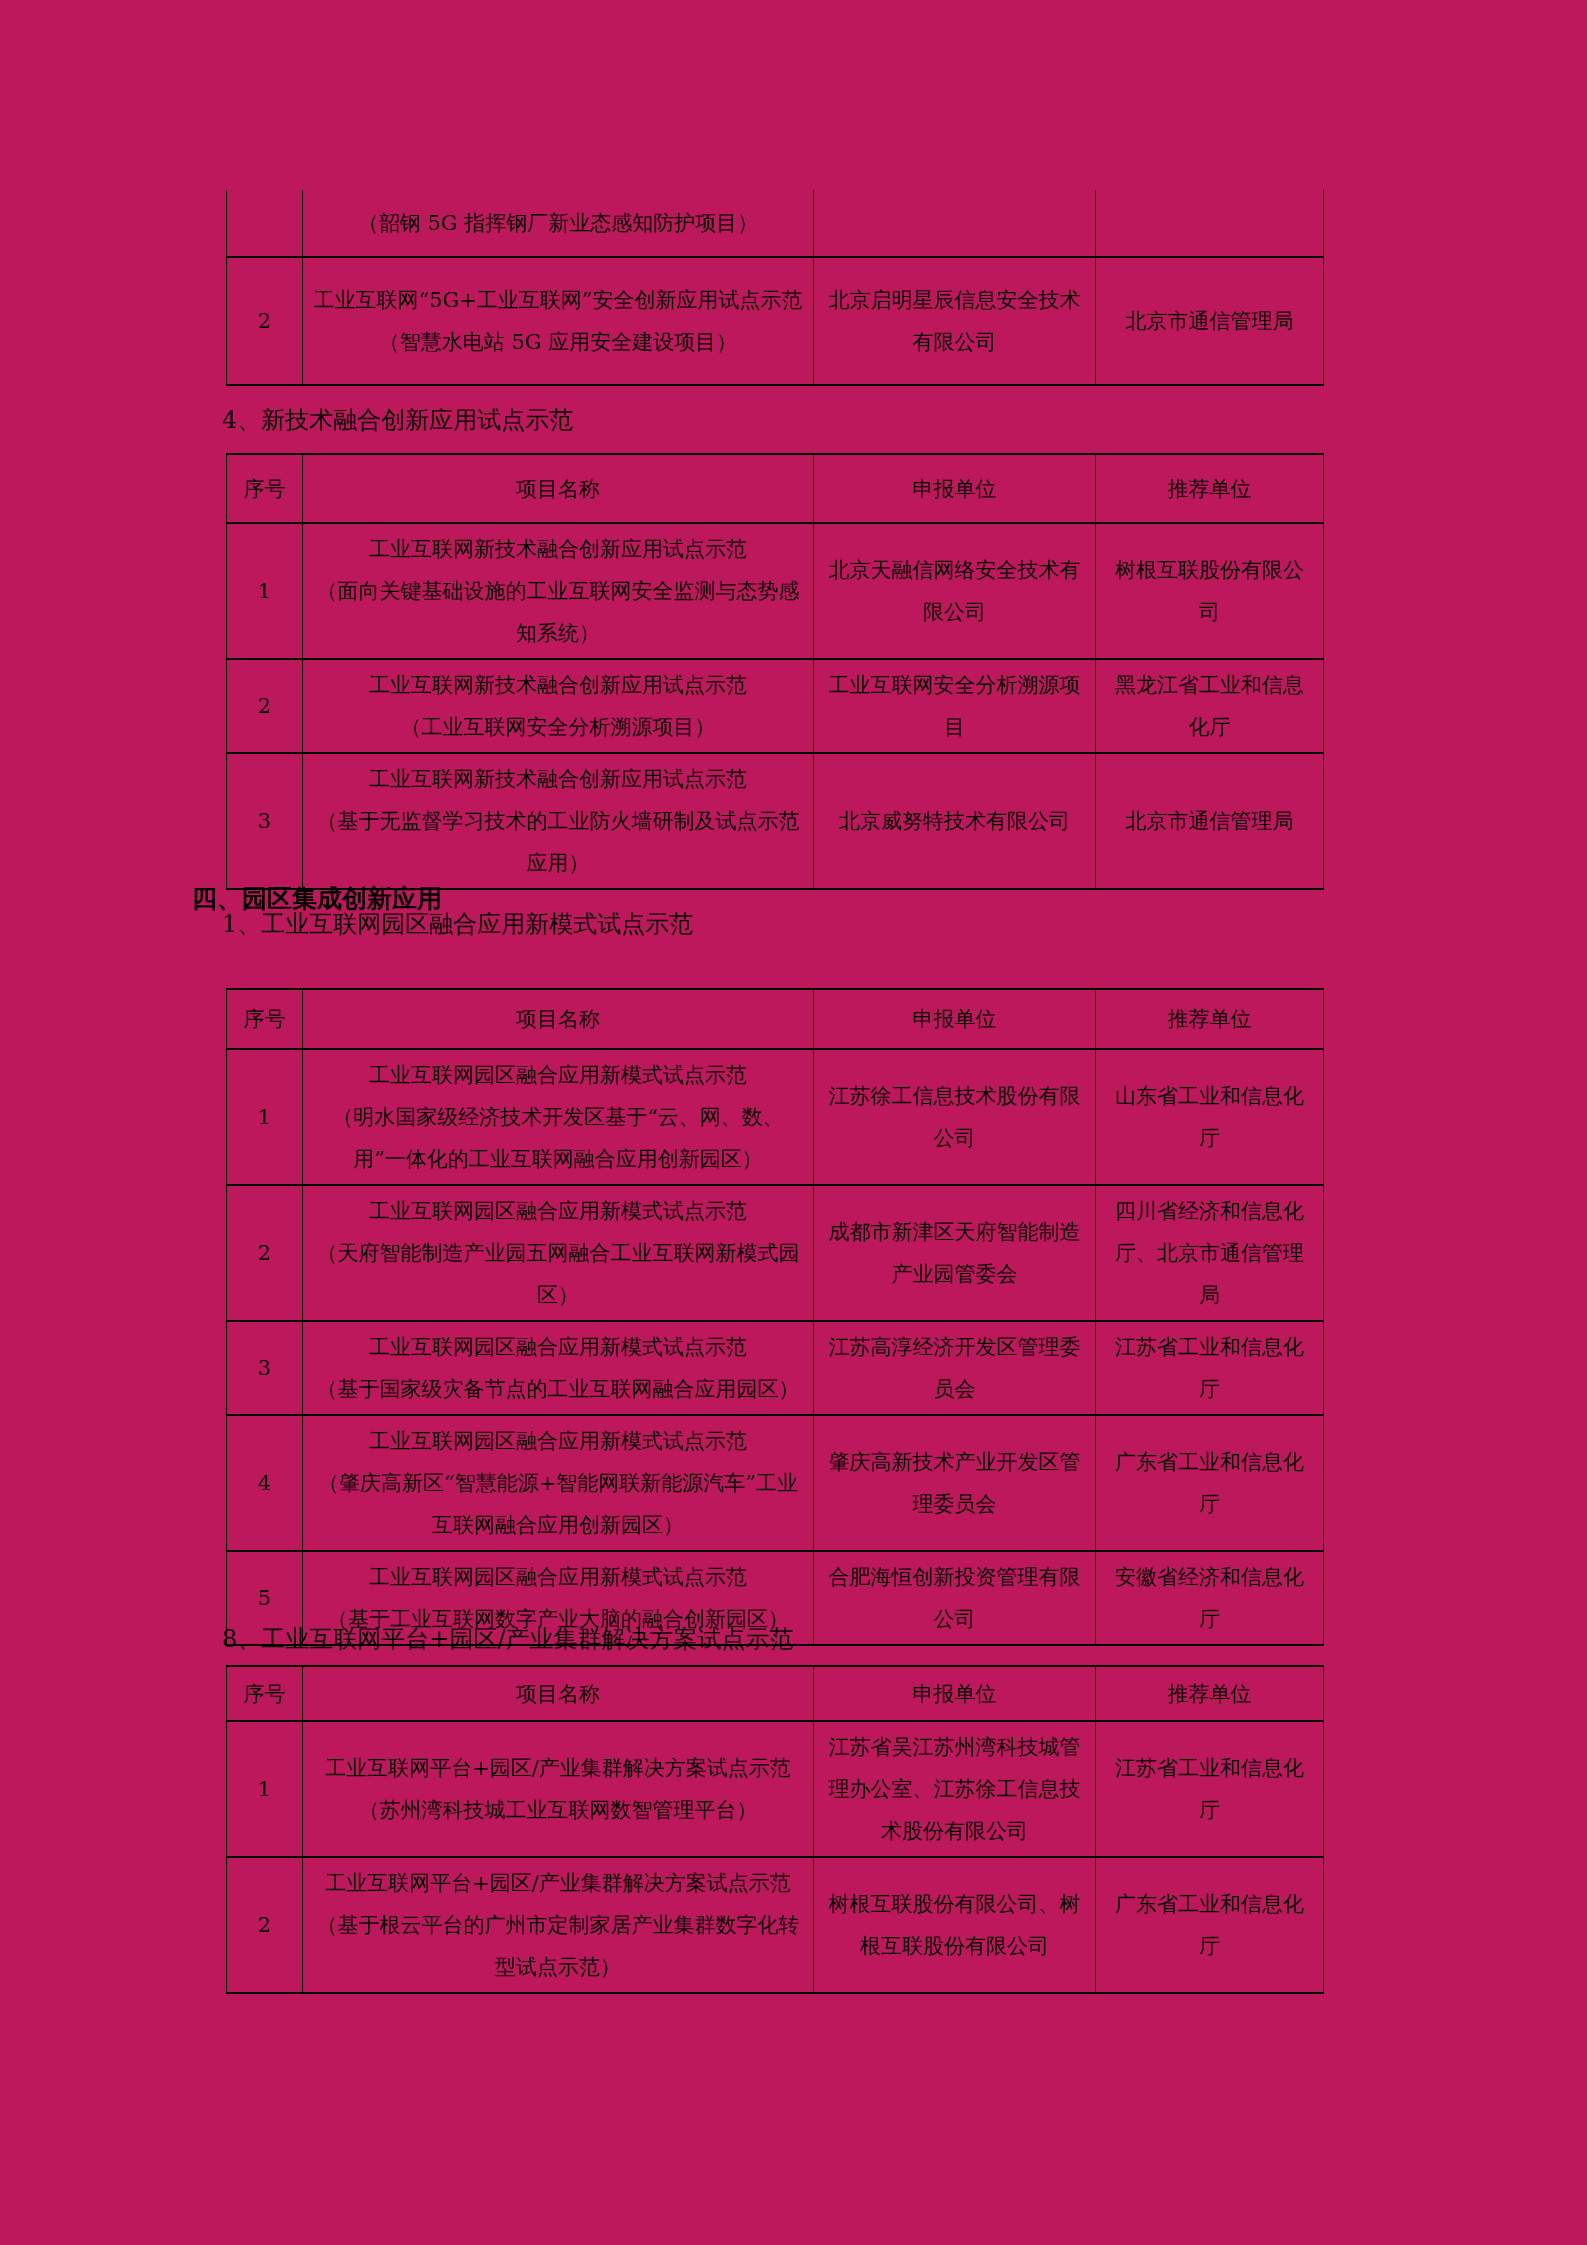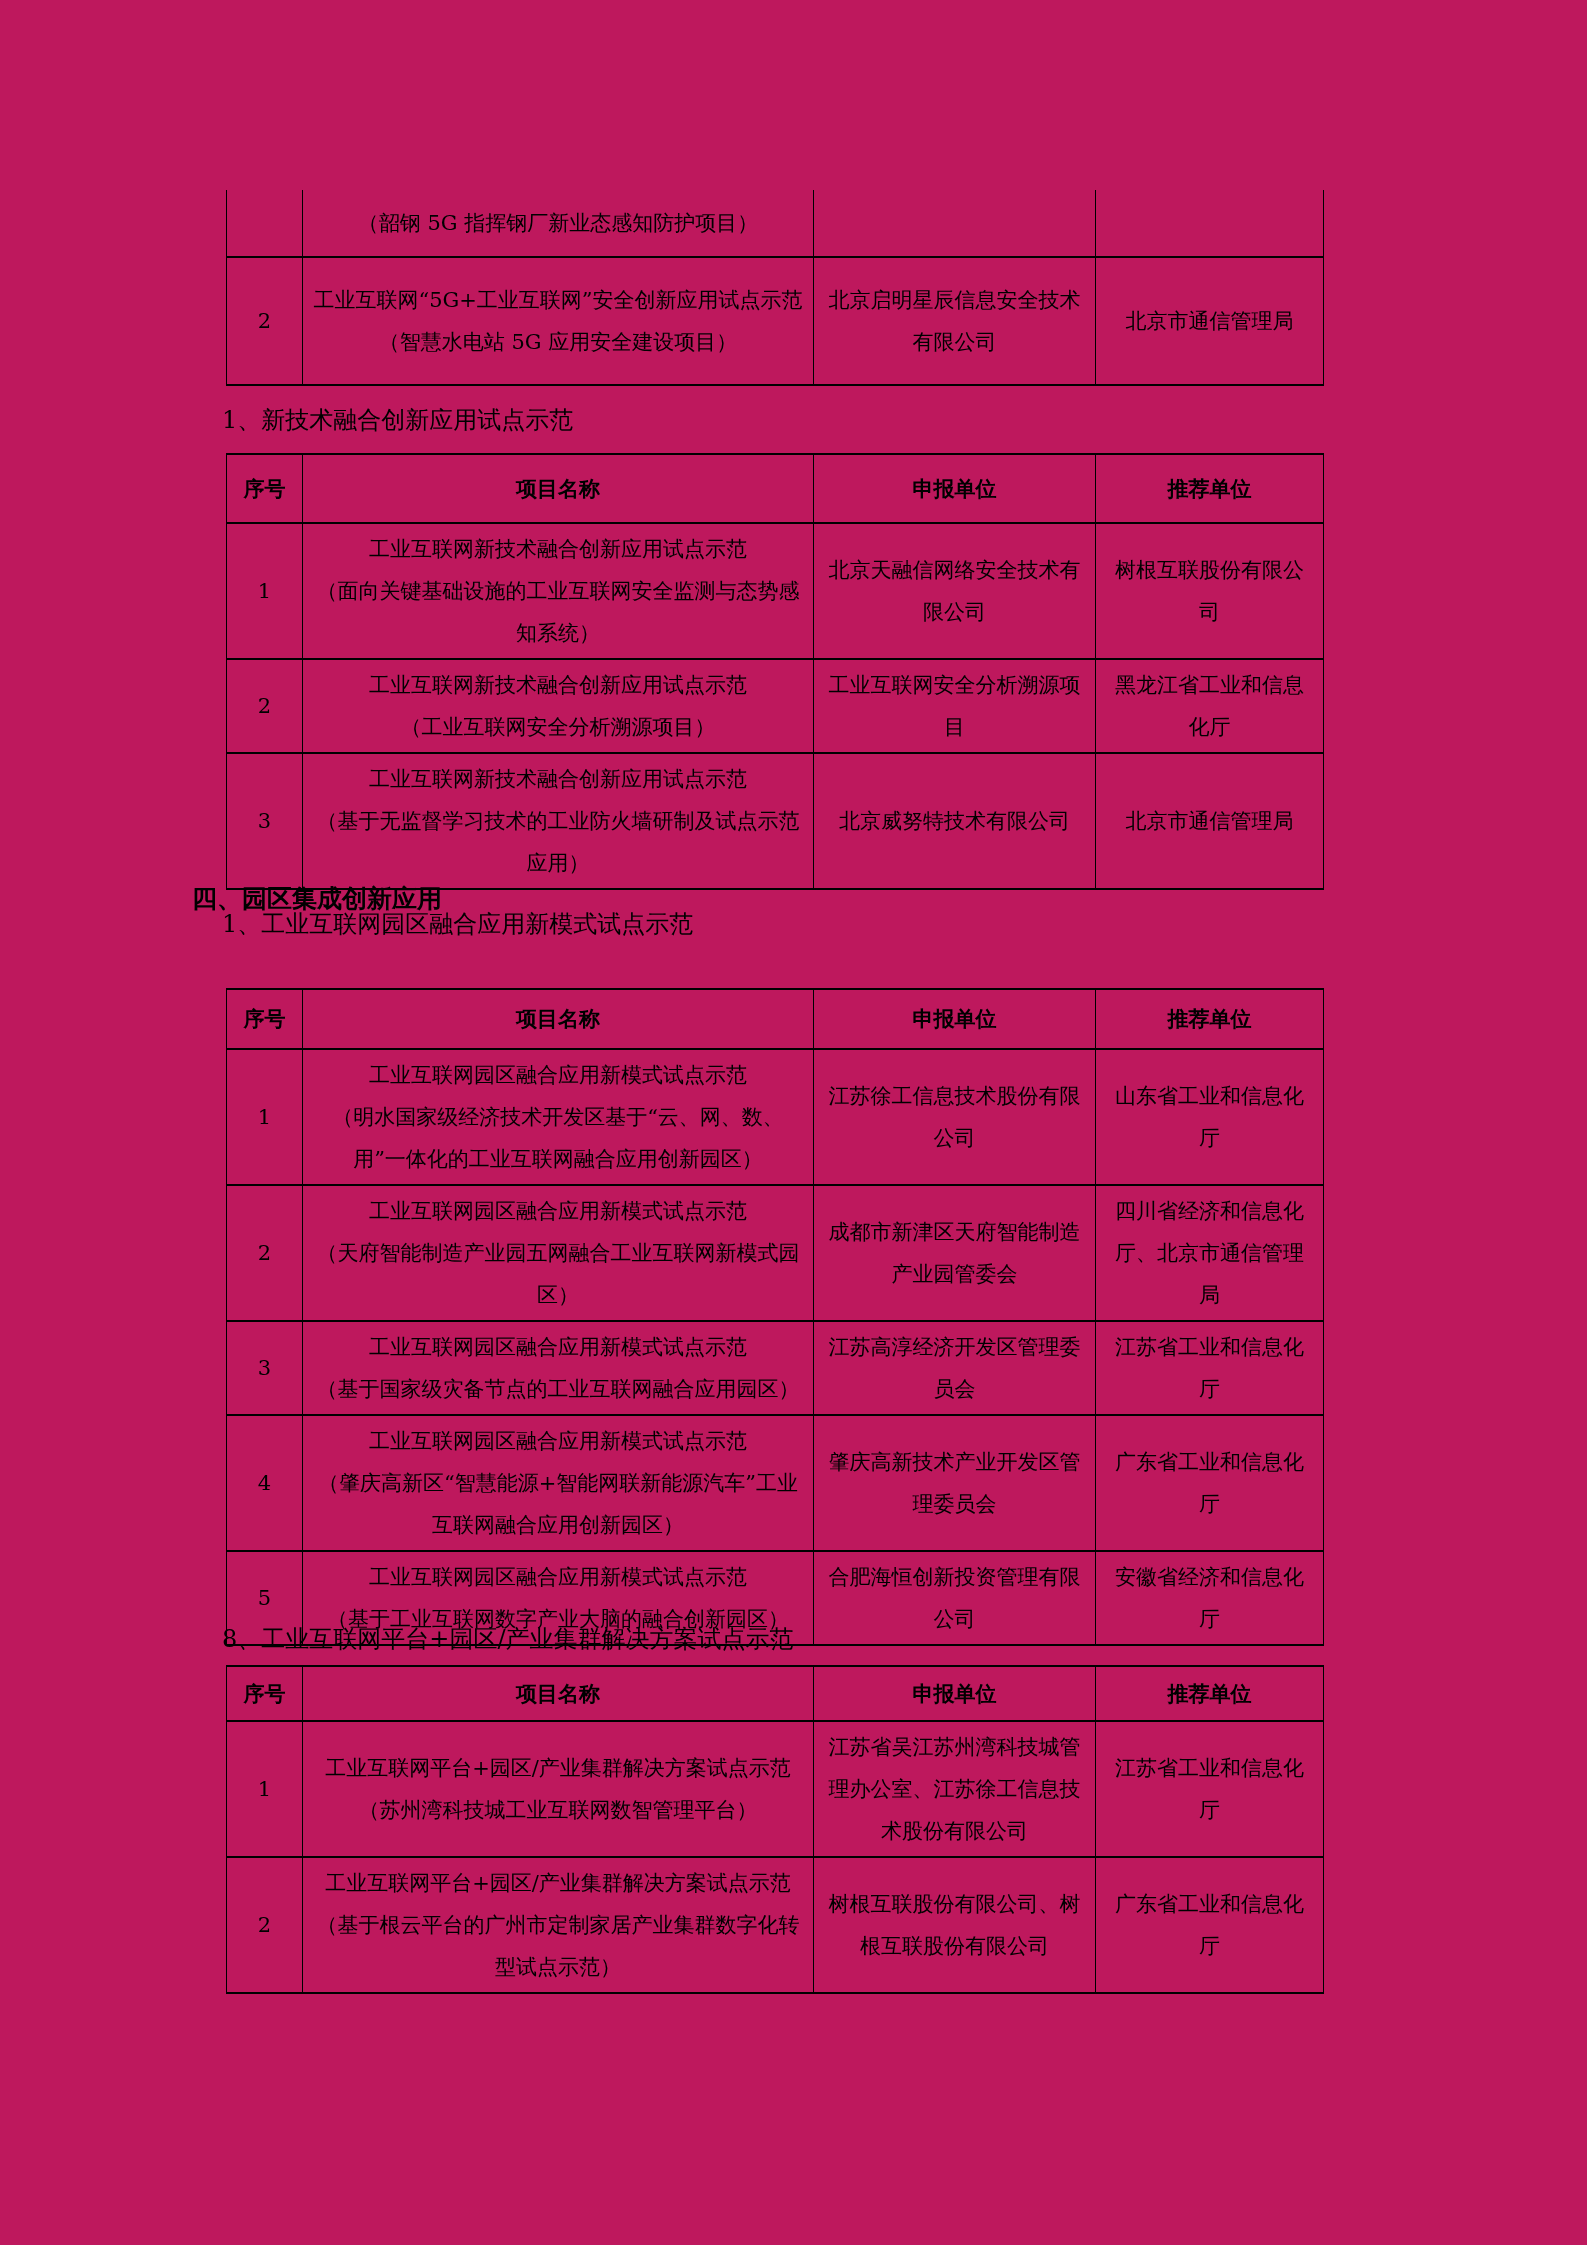--- a/index.html
+++ b/index.html
@@ -86,7 +86,7 @@
   </tbody>
     </table>
 
-  <div class="heading" style="top:403px">1、新技术融合创新应用试点示范</div>
+  <div class="heading" style="top:403px">4、新技术融合创新应用试点示范</div>
 
   <table class="doc-table" style="top:453px">
     <colgroup>

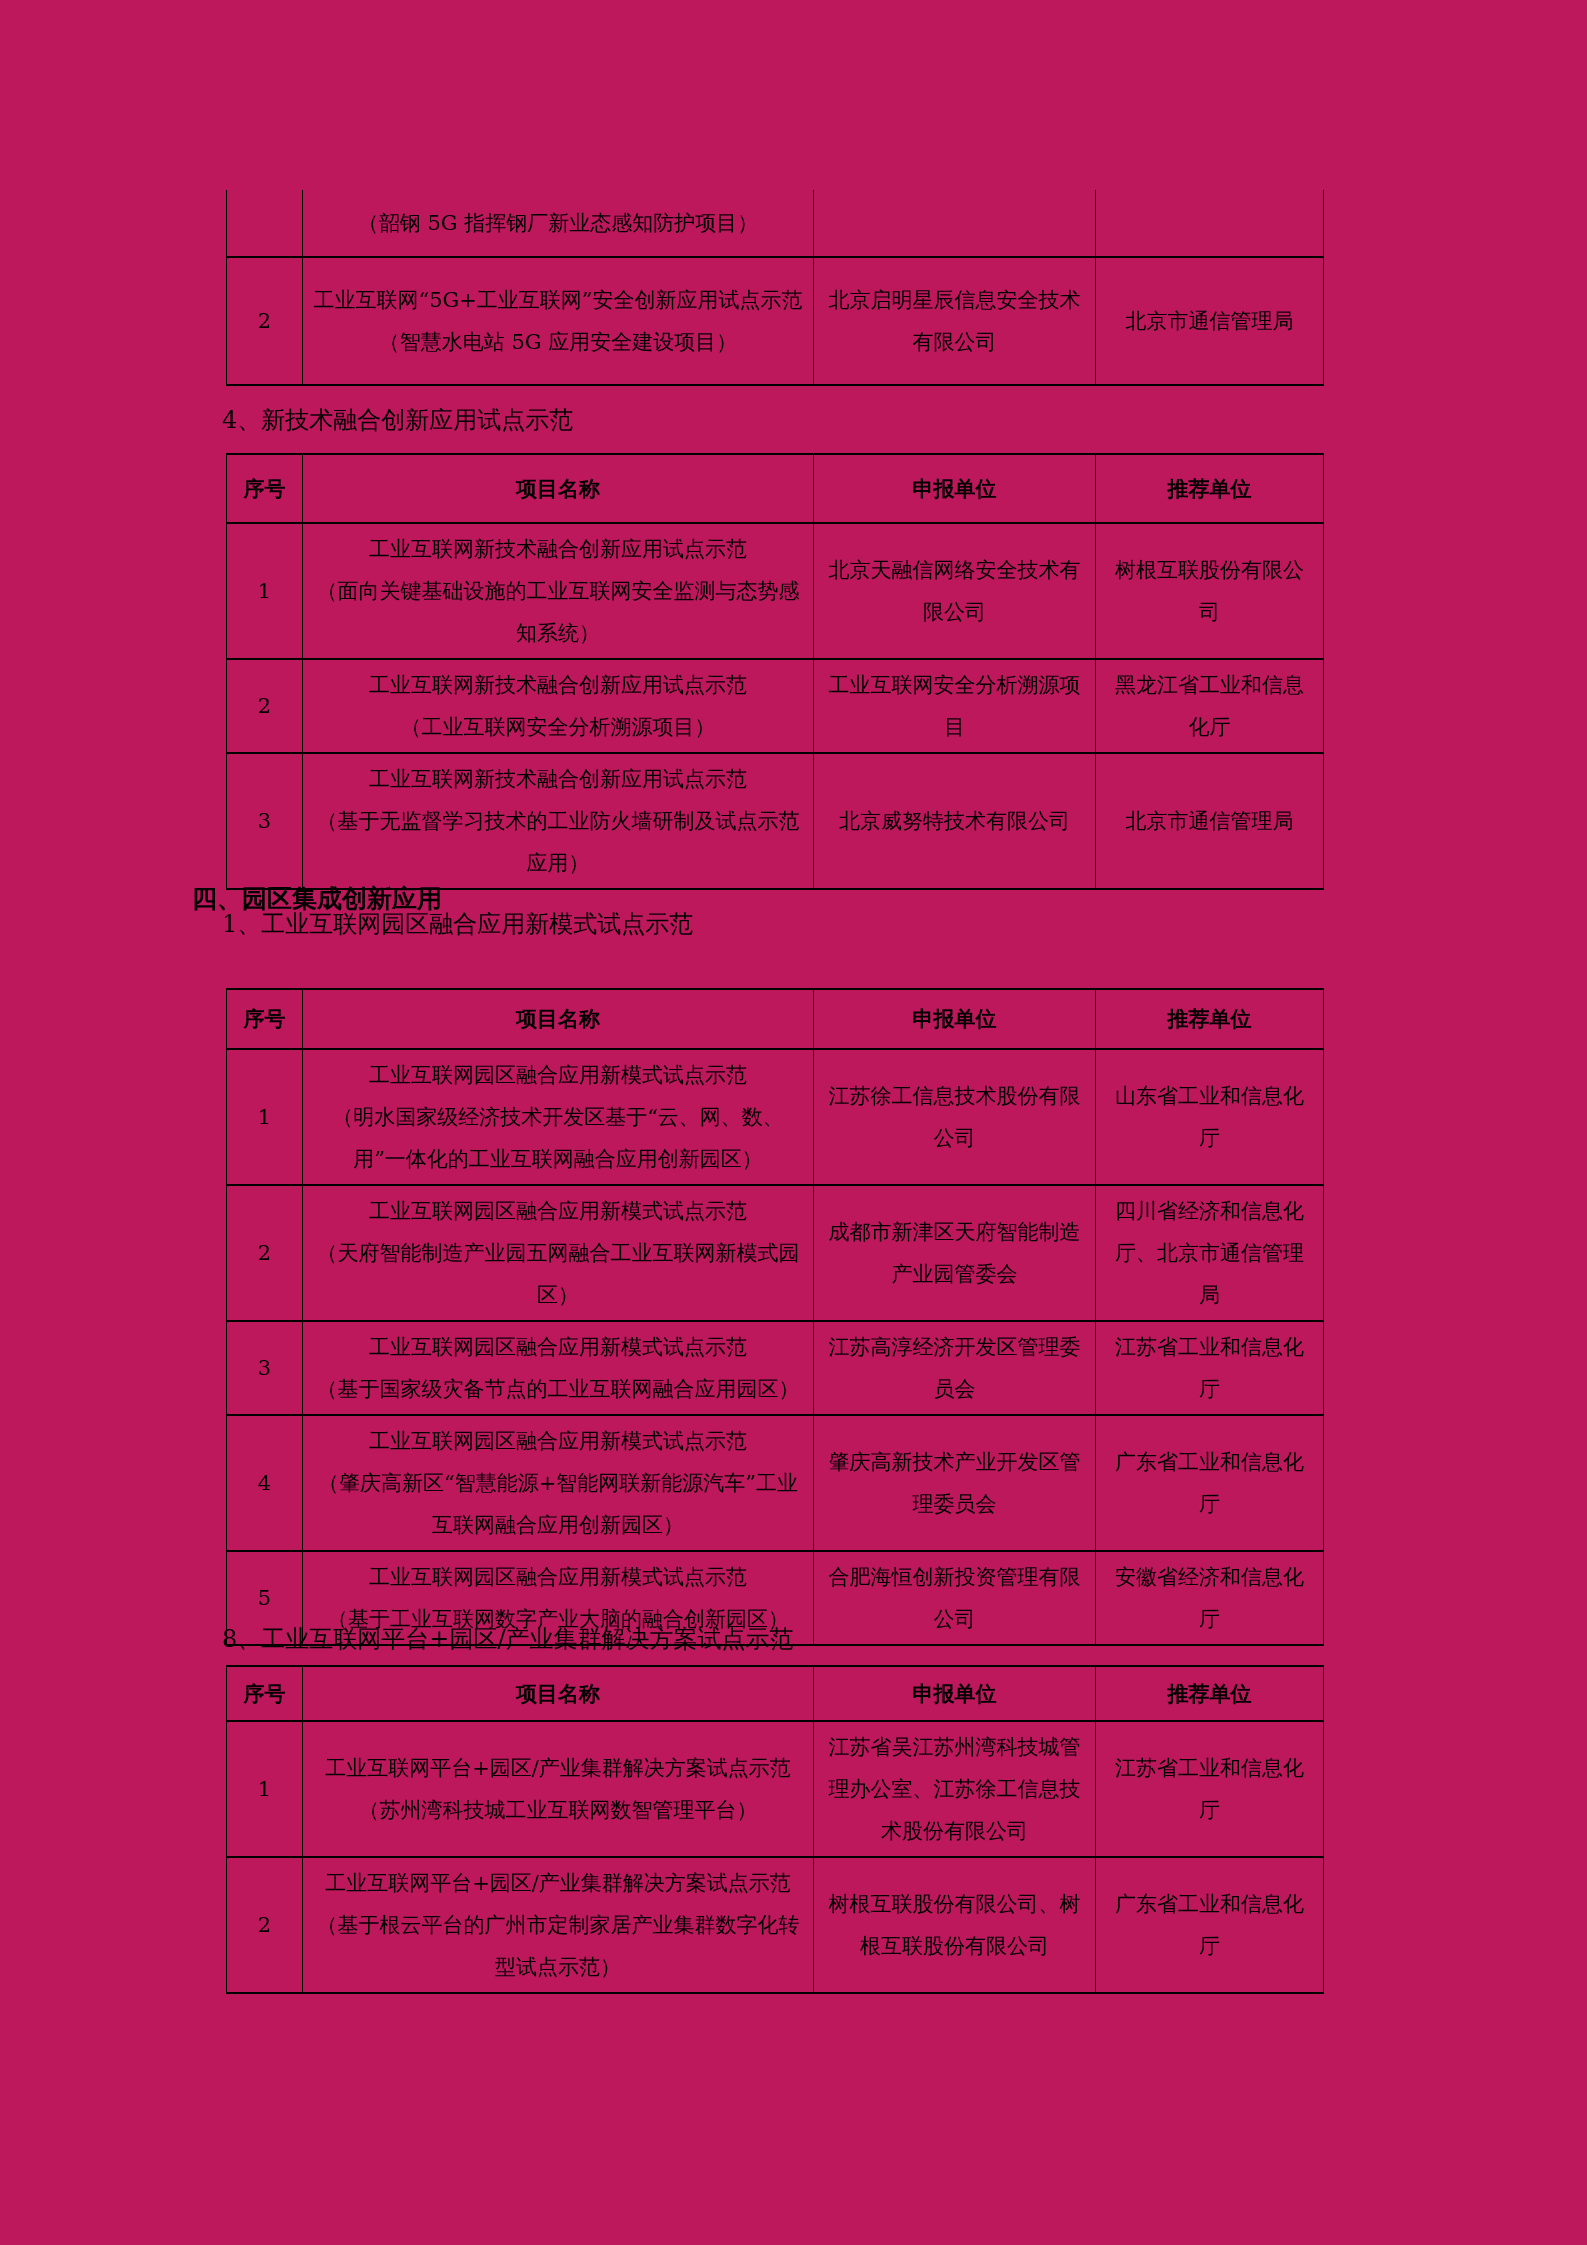--- a/index.html
+++ b/index.html
@@ -33,7 +33,7 @@
     word-break: break-all;
     overflow: hidden;
   }
-  table.doc-table th { font-weight: bold; white-space: nowrap; }
+  table.doc-table th { font-weight: normal; white-space: nowrap; }
   table.cont tr:first-child td { border-top: none; }
   .col-seq { width: 76px; }
   .col-project { width: 511px; }

